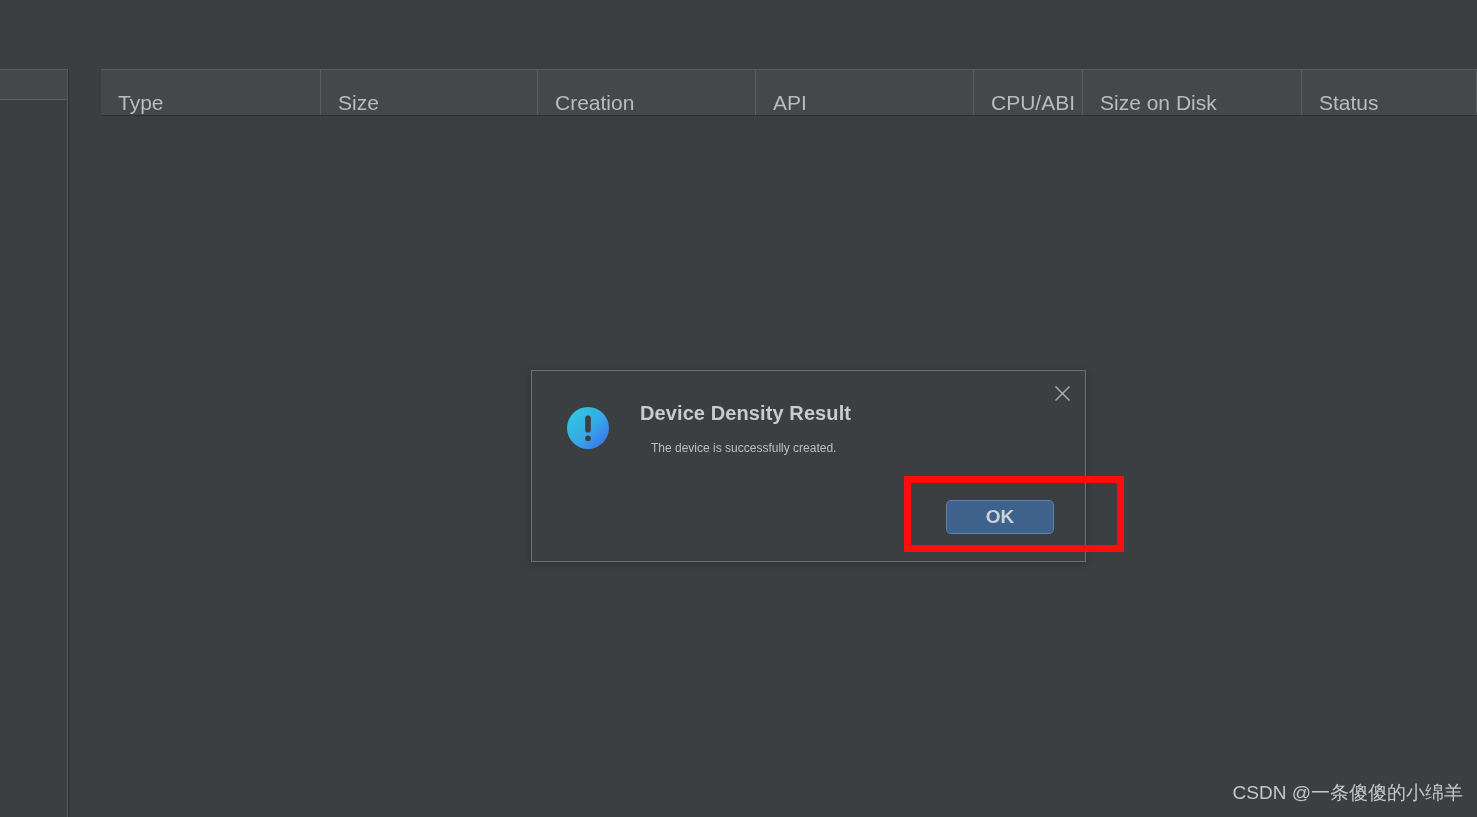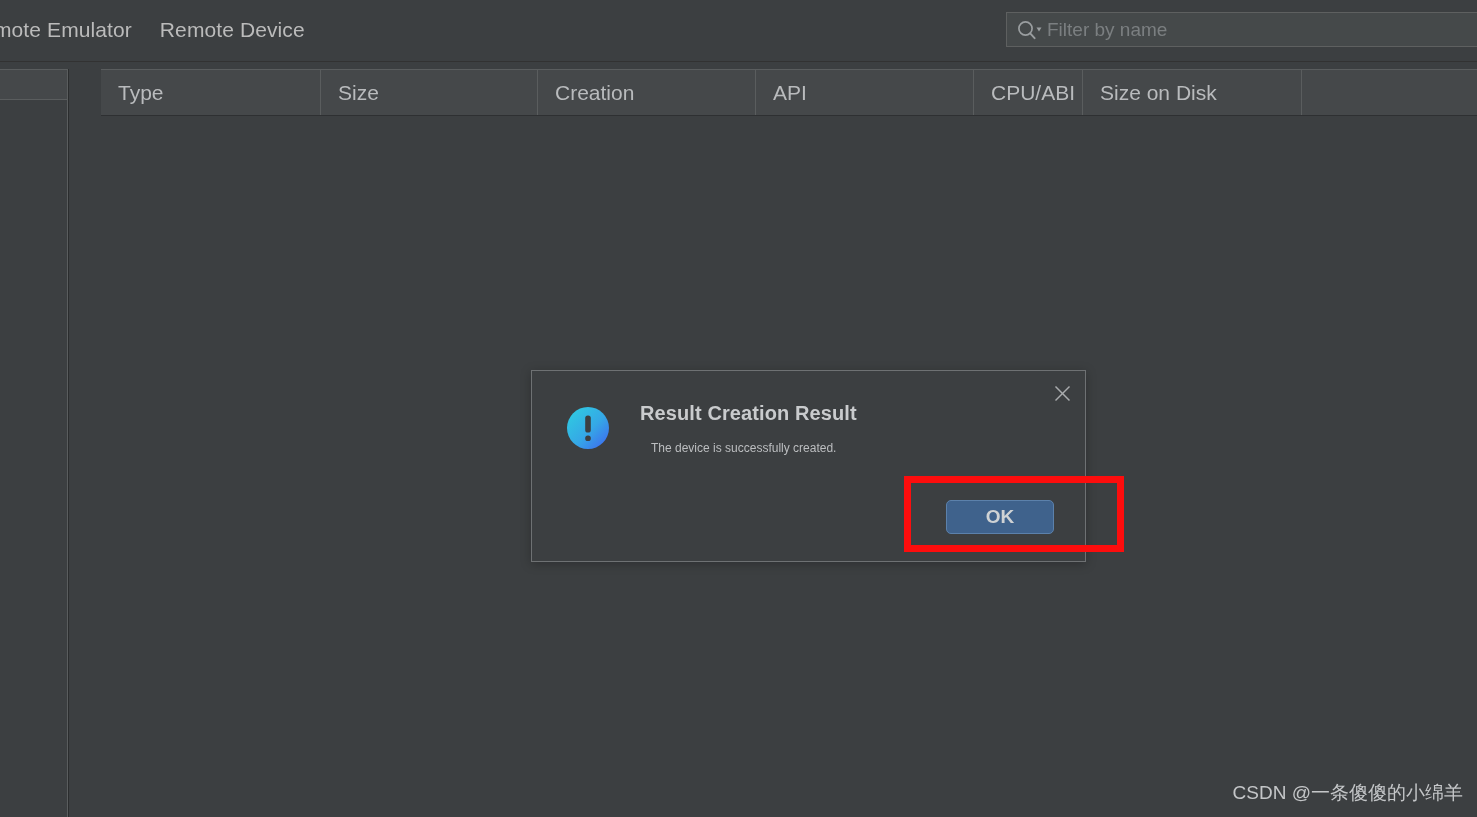--- a/index.html
+++ b/index.html
@@ -218,28 +218,6 @@
 
 <div id="app">
 
-  <div class="topbar">
-
-    <div class="tabs">
-      <div class="tab">
-        <span>mote Emulator</span>
-      </div>
-      <div class="tab">
-        <span>Remote Device</span>
-      </div>
-    </div>
-
-    <div class="search-box">
-      <span class="search-icon-wrap">
-        <svg width="26" height="20" viewBox="0 0 26 20">
-          <circle cx="9.5" cy="8.5" r="6.6" fill="none" stroke="#9a9ea0" stroke-width="1.7"></circle>
-          <line x1="14.2" y1="13.4" x2="18.6" y2="18.2" stroke="#9a9ea0" stroke-width="1.9" stroke-linecap="round"></line>
-          <polygon points="20.5,7.5 25.5,7.5 23,11.5" fill="#9a9ea0"></polygon>
-        </svg>
-      </span>
-      <span class="search-placeholder" title="Filter by name">Filter by name</span>
-    </div>
-  </div>
 
   <div class="left-panel">
     <div class="left-panel-header"></div>

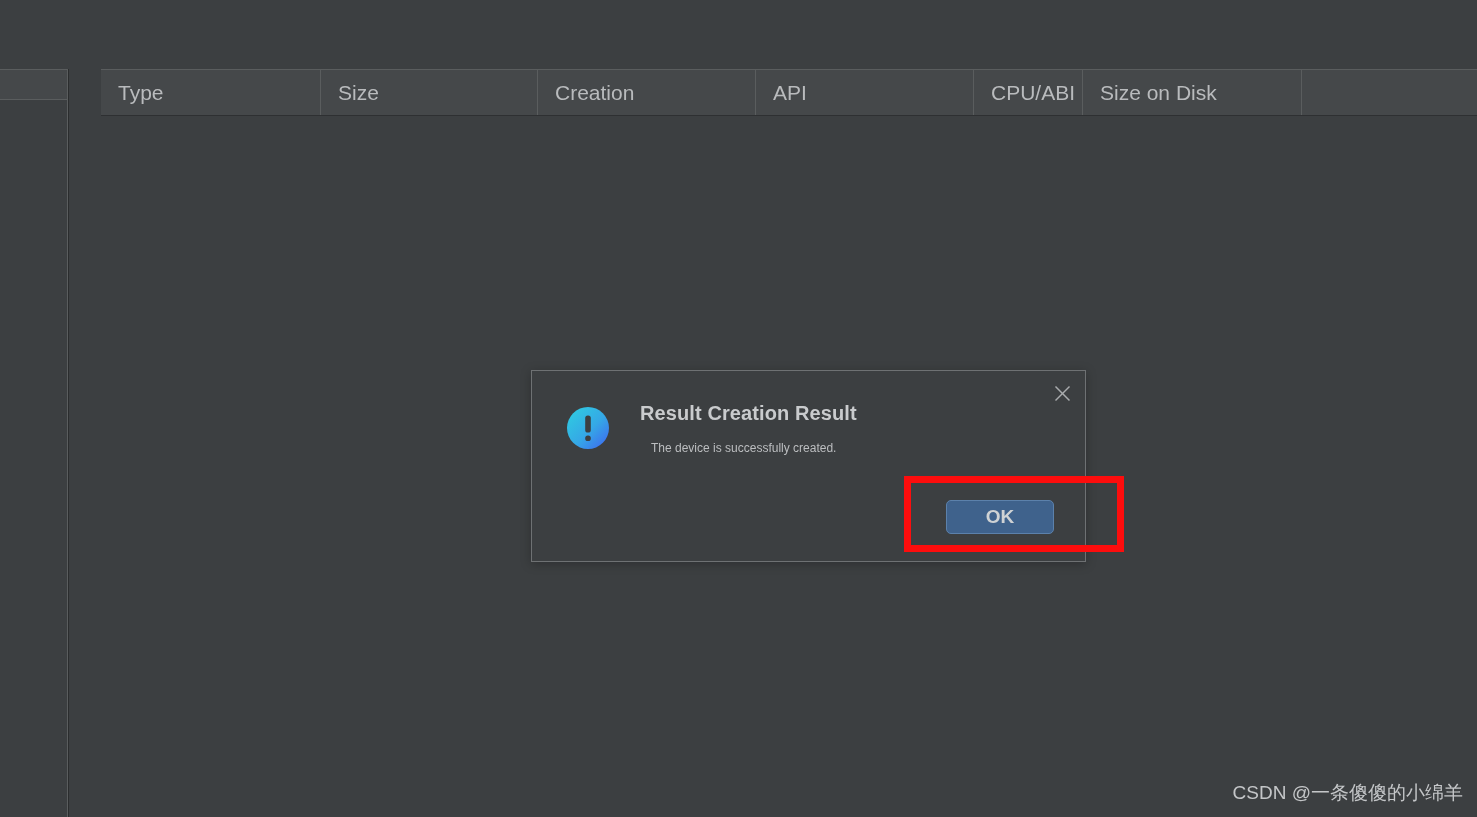--- a/index.html
+++ b/index.html
@@ -115,7 +115,7 @@
   }
   .th {
     display: flex;
-    align-items: center;
+    align-items: flex-end;
     box-sizing: border-box;
     padding-left: 17px;
     font-size: 21px;

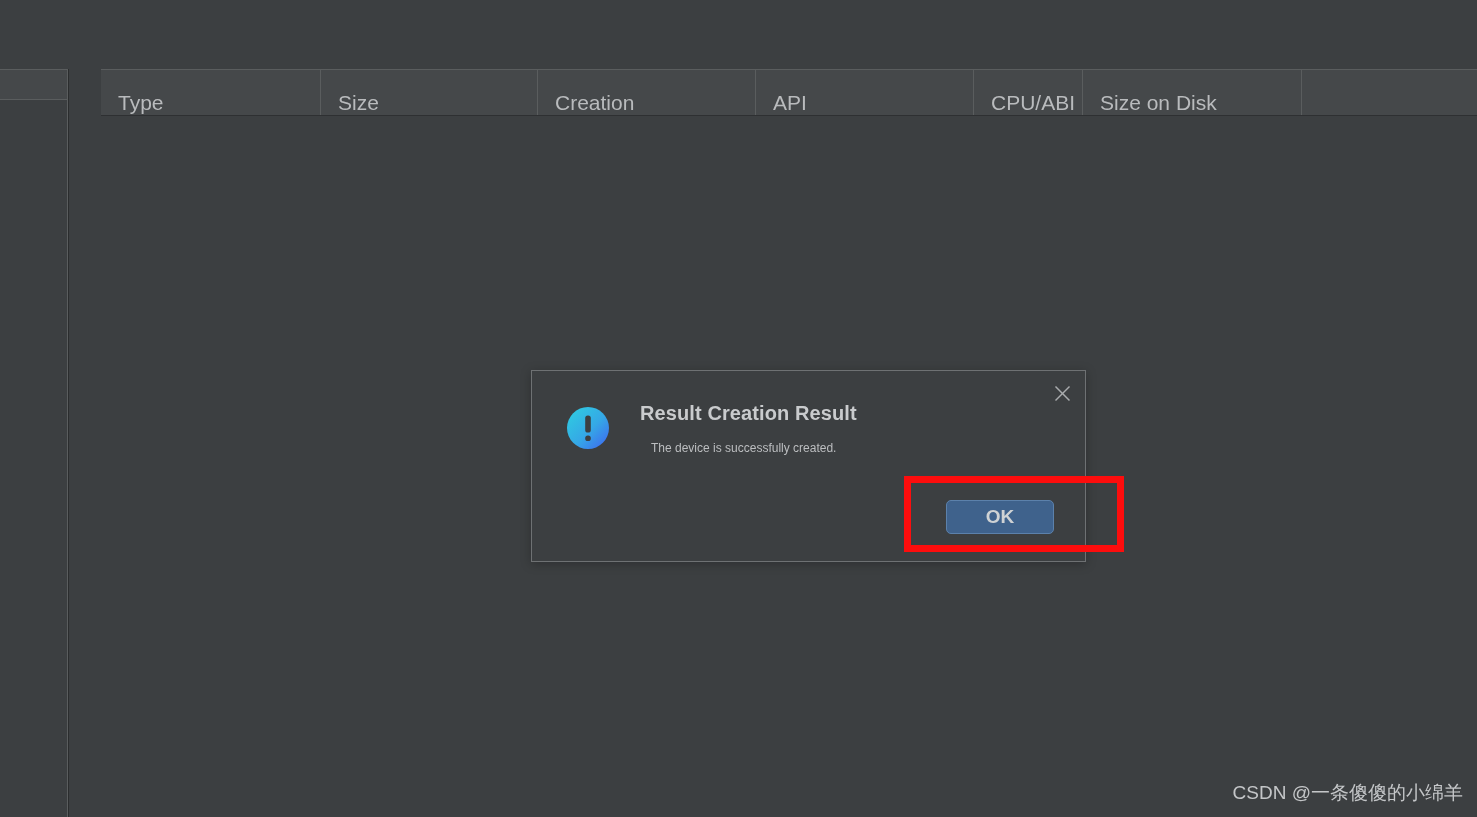--- a/index.html
+++ b/index.html
@@ -243,6 +243,9 @@
       </div>
       <div class="th" style="width:219px">
         <span>Size on Disk</span>
+      </div>
+      <div class="th" style="width:175px">
+        <span>Status</span>
       </div>
     </div>
     <div class="table-body"></div>

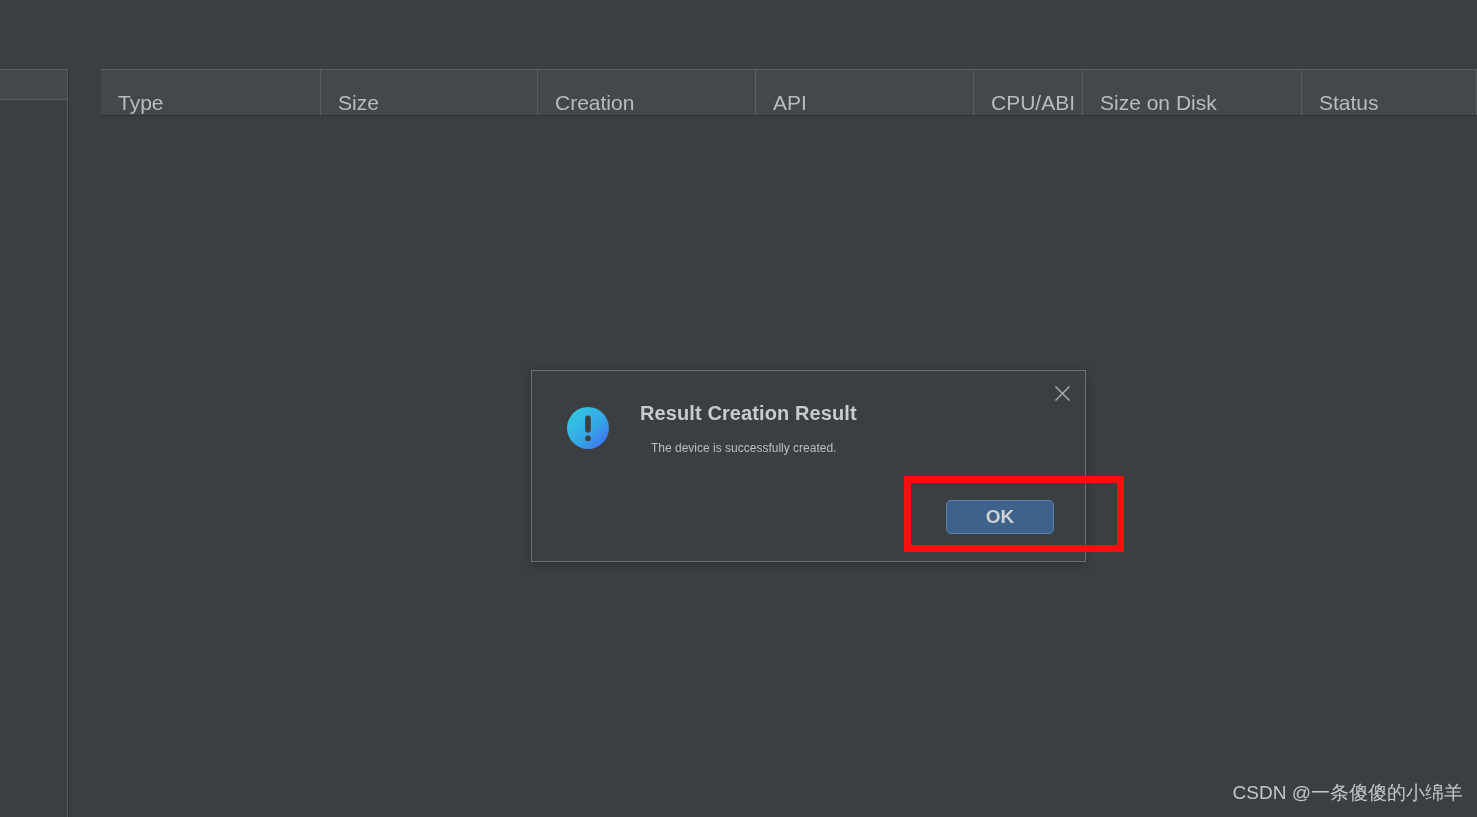--- a/index.html
+++ b/index.html
@@ -275,7 +275,7 @@
       </svg>
     </div>
 
-    <div class="dialog-title">Result Creation Result</div>
+    <div class="dialog-title">Device Density Result</div>
     <div class="dialog-message">The device is successfully created.</div>
 
     <div class="ok-button">

